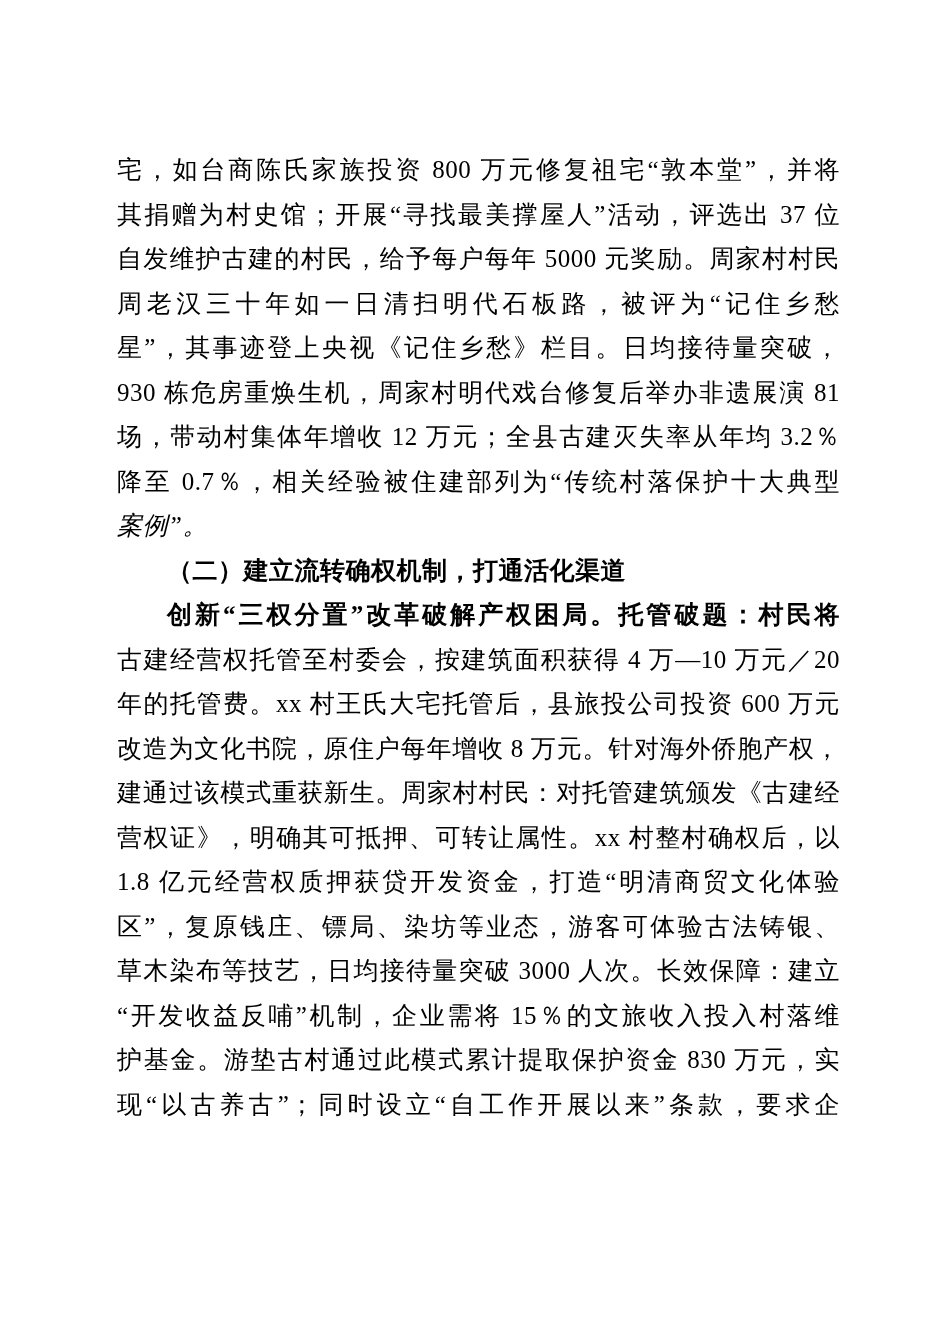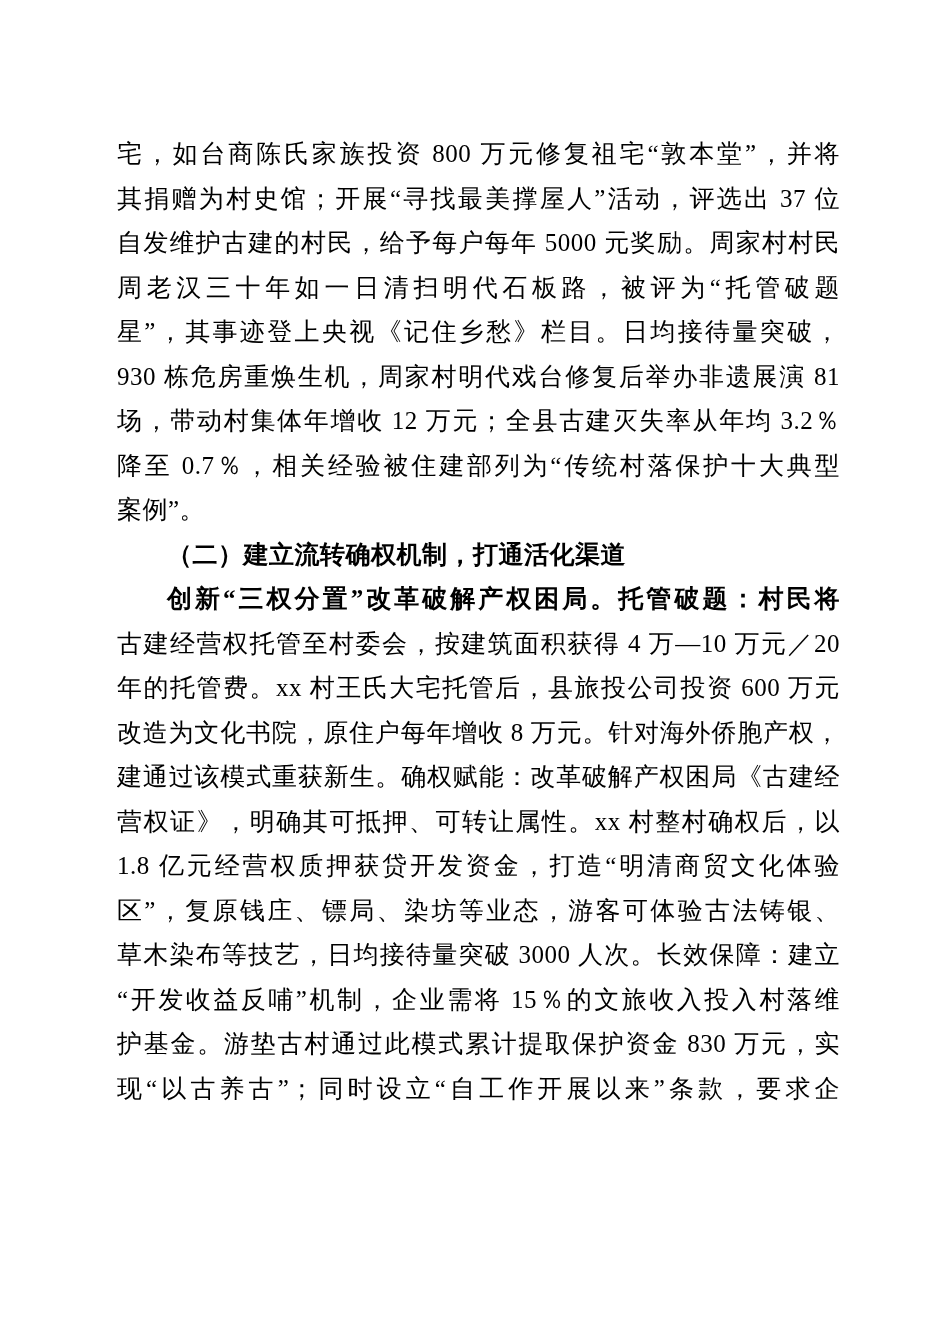--- a/index.html
+++ b/index.html
@@ -23,7 +23,7 @@
   .text-block {
     position: absolute;
     left: 117px;
-    top: 132px;
+    top: 148px;
     width: 723px;
   }
   .line {

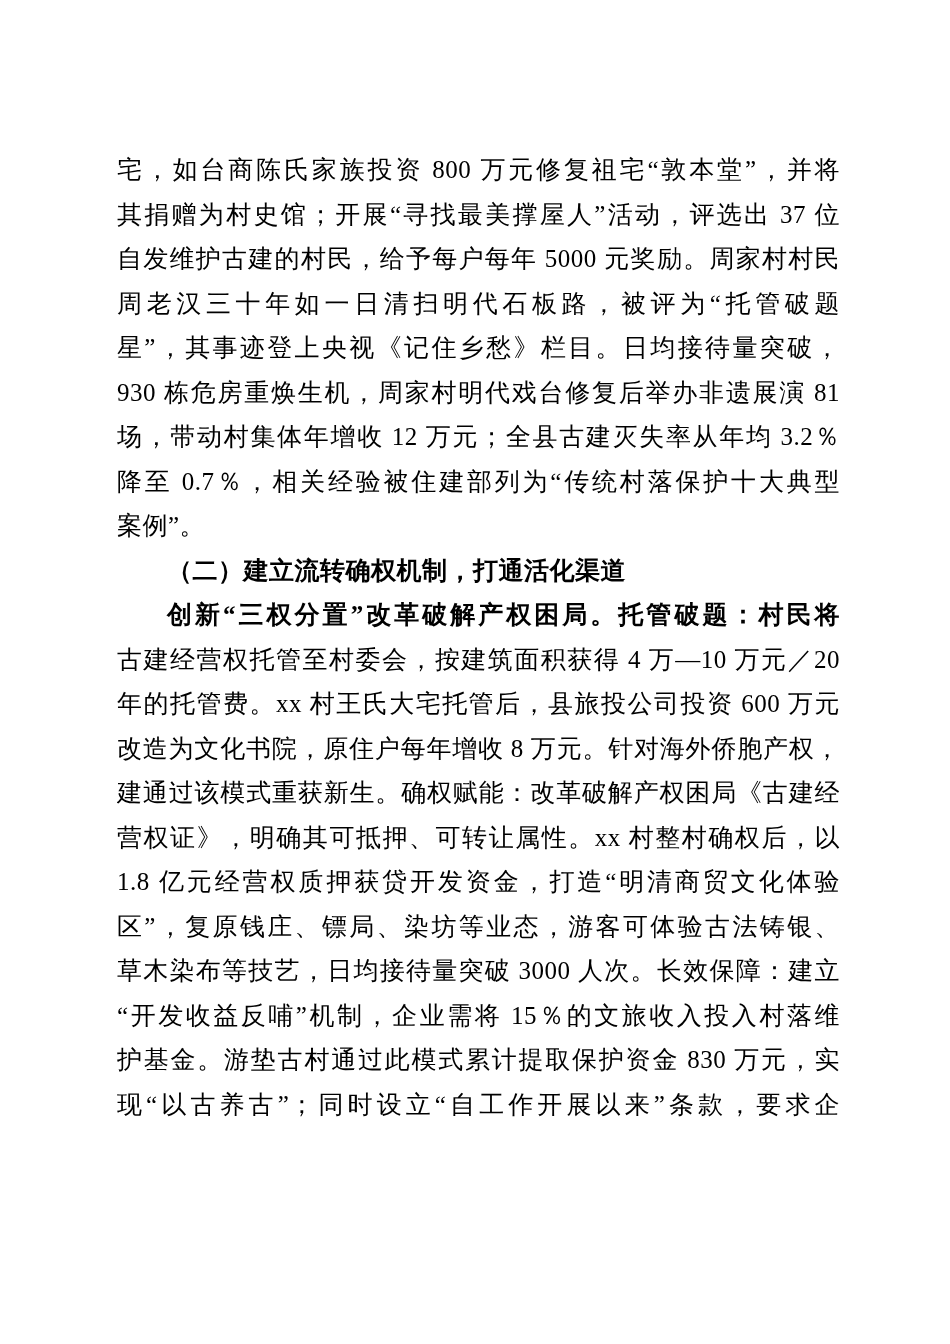--- a/index.html
+++ b/index.html
@@ -62,7 +62,7 @@
       <div class="line full">宅，如台商陈氏家族投资 800 万元修复祖宅“敦本堂”，并将</div>
       <div class="line full">其捐赠为村史馆；开展“寻找最美撑屋人”活动，评选出 37 位</div>
       <div class="line full">自发维护古建的村民，给予每户每年 5000 元奖励。周家村村民</div>
-      <div class="line full">周老汉三十年如一日清扫明代石板路，被评为“托管破题</div>
+      <div class="line full">周老汉三十年如一日清扫明代石板路，被评为“记住乡愁</div>
       <div class="line full">星”，其事迹登上央视《记住乡愁》栏目。日均接待量突破，</div>
       <div class="line full">930 栋危房重焕生机，周家村明代戏台修复后举办非遗展演 81</div>
       <div class="line full">场，带动村集体年增收 12 万元；全县古建灭失率从年均 3.2％</div>

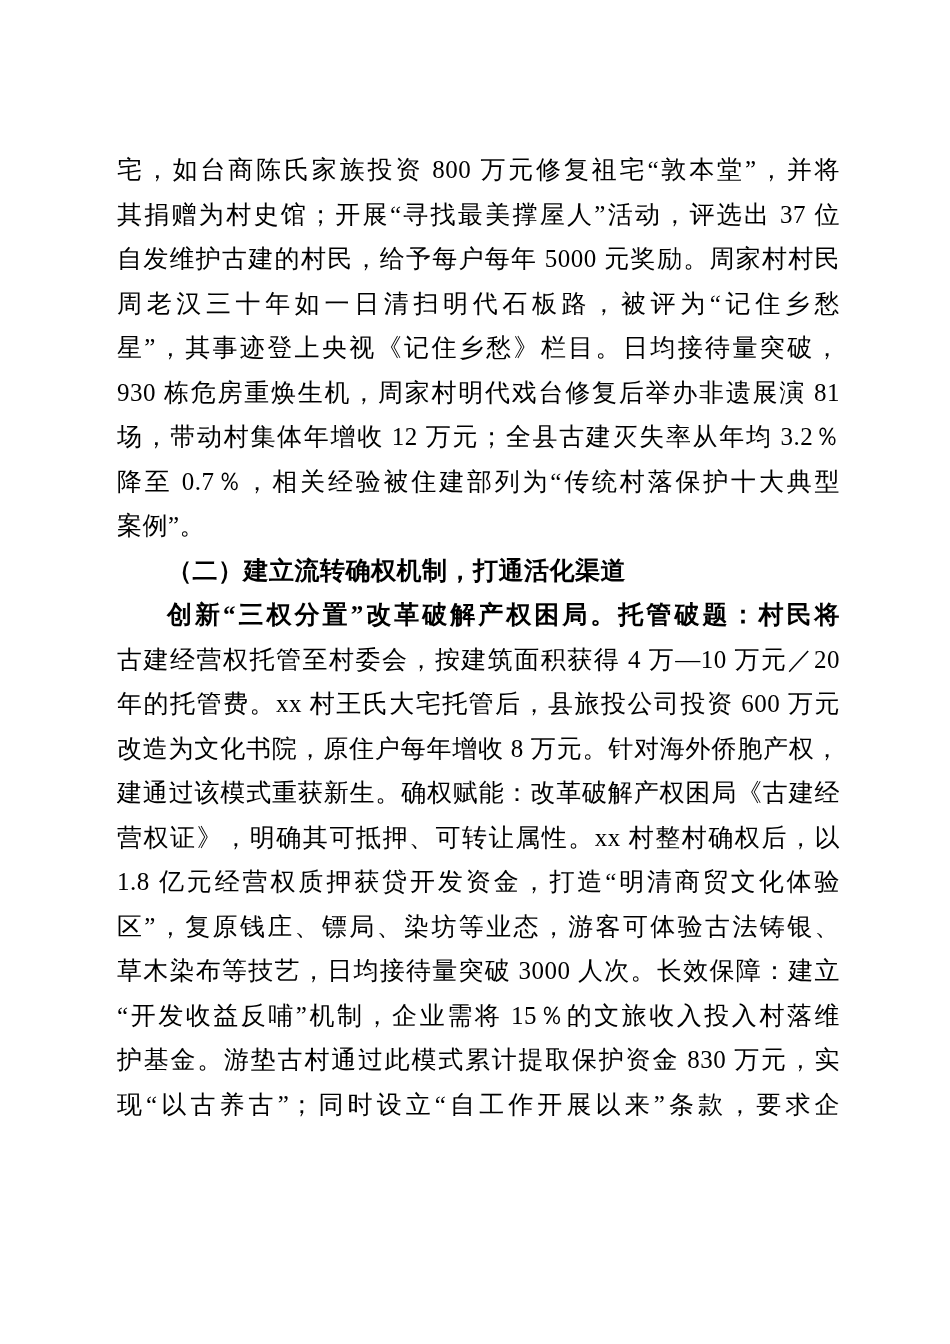--- a/index.html
+++ b/index.html
@@ -40,6 +40,7 @@
   .line.end {
     text-align: center;
     text-align-last: left;
+    font-style: italic;
   }
   
   .line.heading {

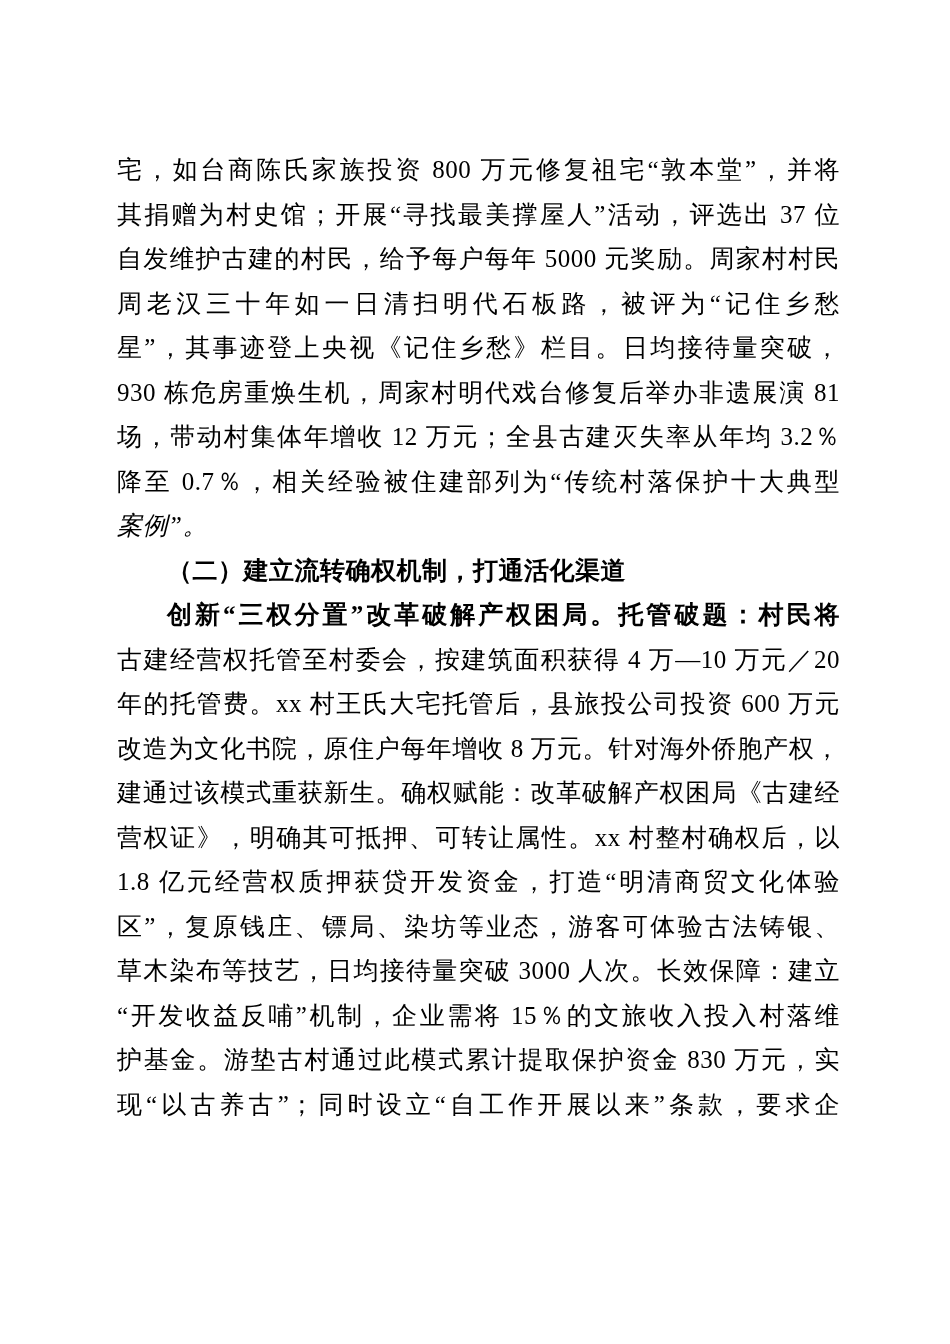--- a/index.html
+++ b/index.html
@@ -74,7 +74,7 @@
       <div class="line full">古建经营权托管至村委会，按建筑面积获得 4 万—10 万元／20</div>
       <div class="line full">年的托管费。xx 村王氏大宅托管后，县旅投公司投资 600 万元</div>
       <div class="line full">改造为文化书院，原住户每年增收 8 万元。针对海外侨胞产权，</div>
-      <div class="line full">建通过该模式重获新生。确权赋能：改革破解产权困局《古建经</div>
+      <div class="line full">建通过该模式重获新生。周家村村民：对托管建筑颁发《古建经</div>
       <div class="line full">营权证》，明确其可抵押、可转让属性。xx 村整村确权后，以</div>
       <div class="line full">1.8 亿元经营权质押获贷开发资金，打造“明清商贸文化体验</div>
       <div class="line full">区”，复原钱庄、镖局、染坊等业态，游客可体验古法铸银、</div>

